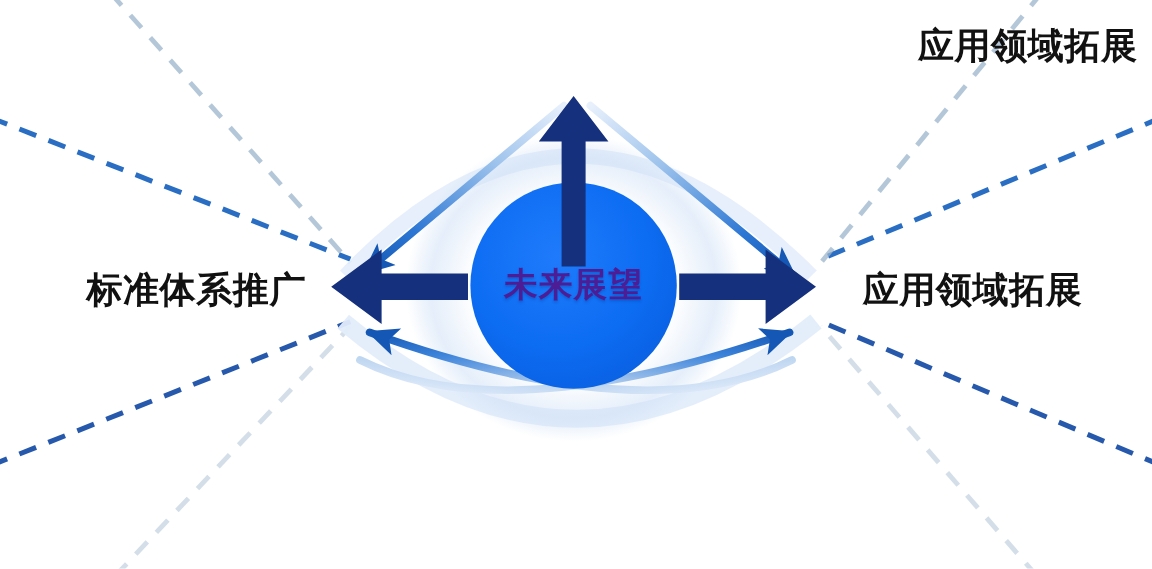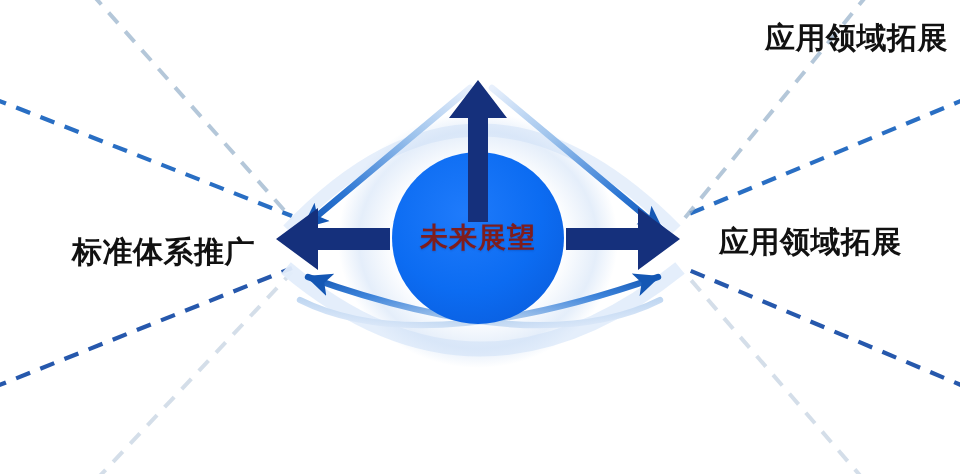--- a/index.html
+++ b/index.html
@@ -45,7 +45,7 @@
   #label-left {
     font-size: 30px;
     left: 72px;
-    top: 232px;
+    top: 222px;
   }
   #label-right {
     font-size: 30px;

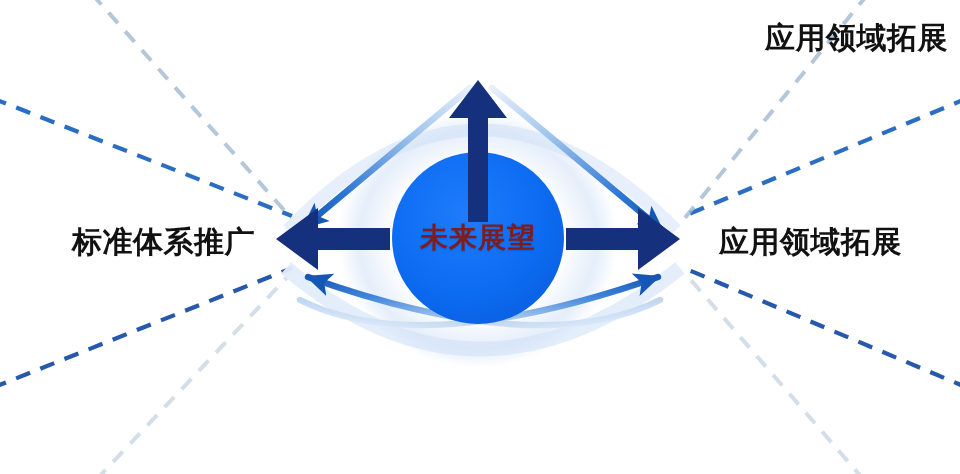--- a/index.html
+++ b/index.html
@@ -61,7 +61,7 @@
     font-family: "Liberation Sans", "DejaVu Sans", sans-serif;
     font-size: 28px;
     font-weight: bold;
-    color: #7f1d1d;
+    color: #4c1d95;
     letter-spacing: 1px;
     text-shadow: 0 1px 2px rgba(0,40,120,0.25);
   }

